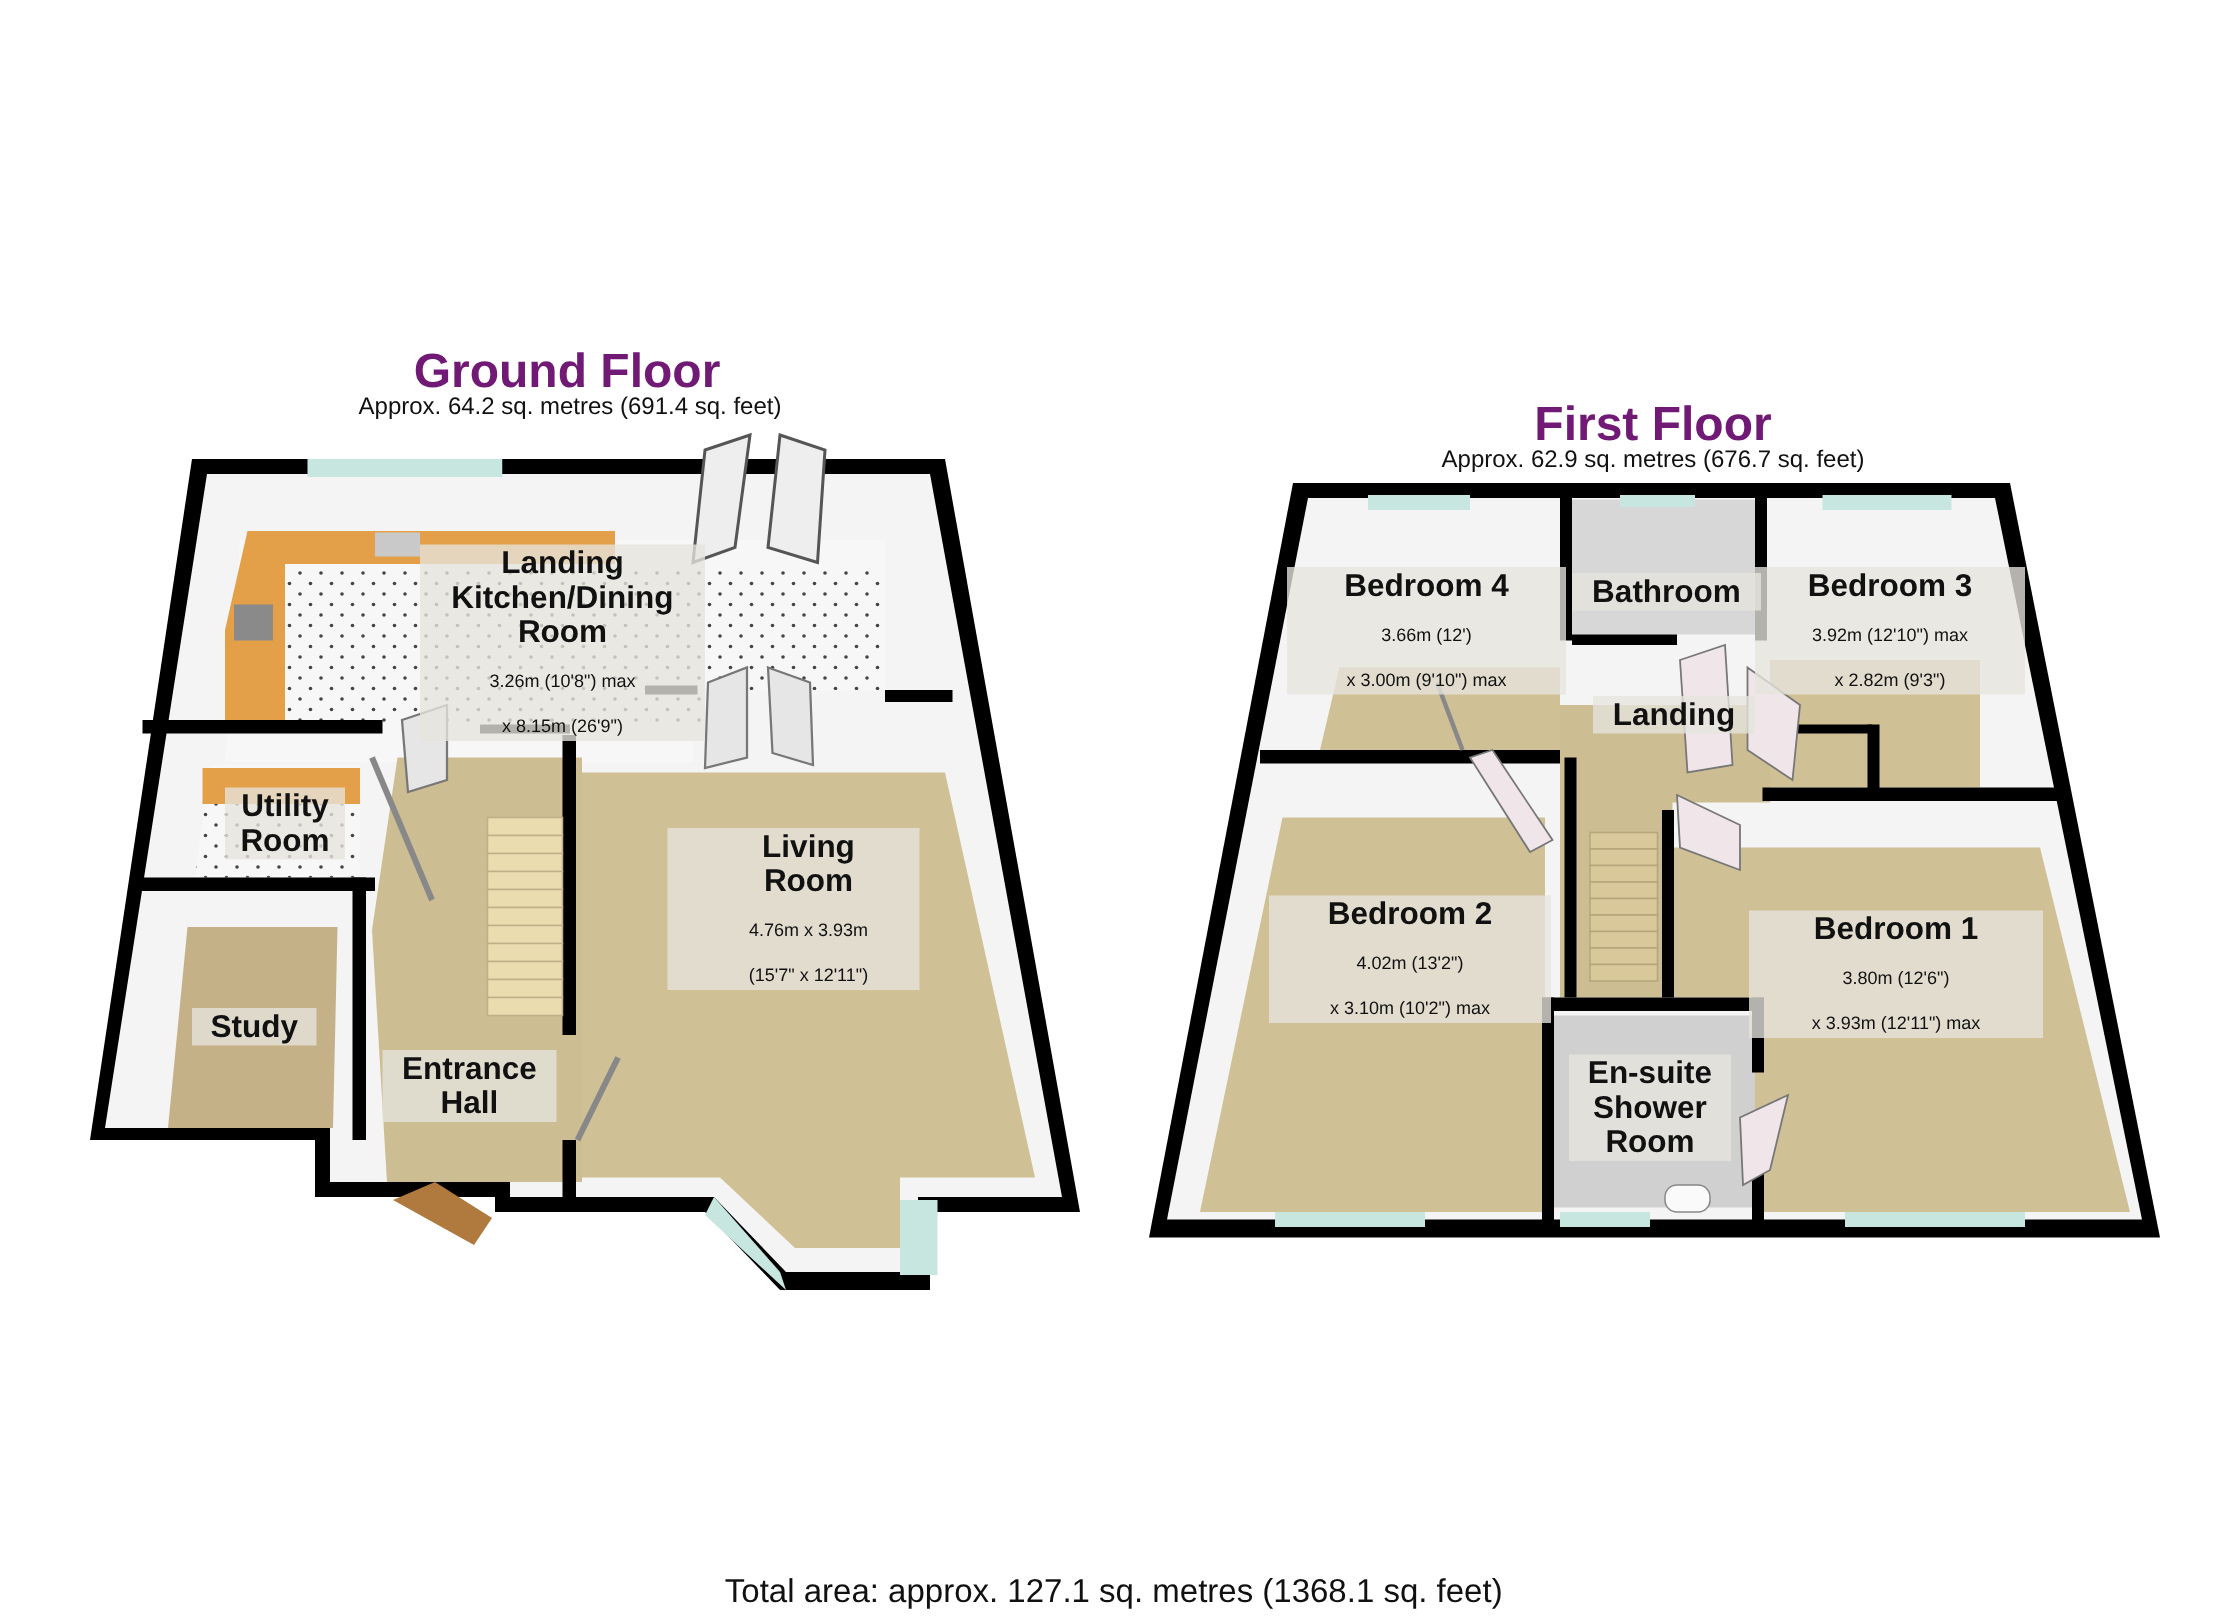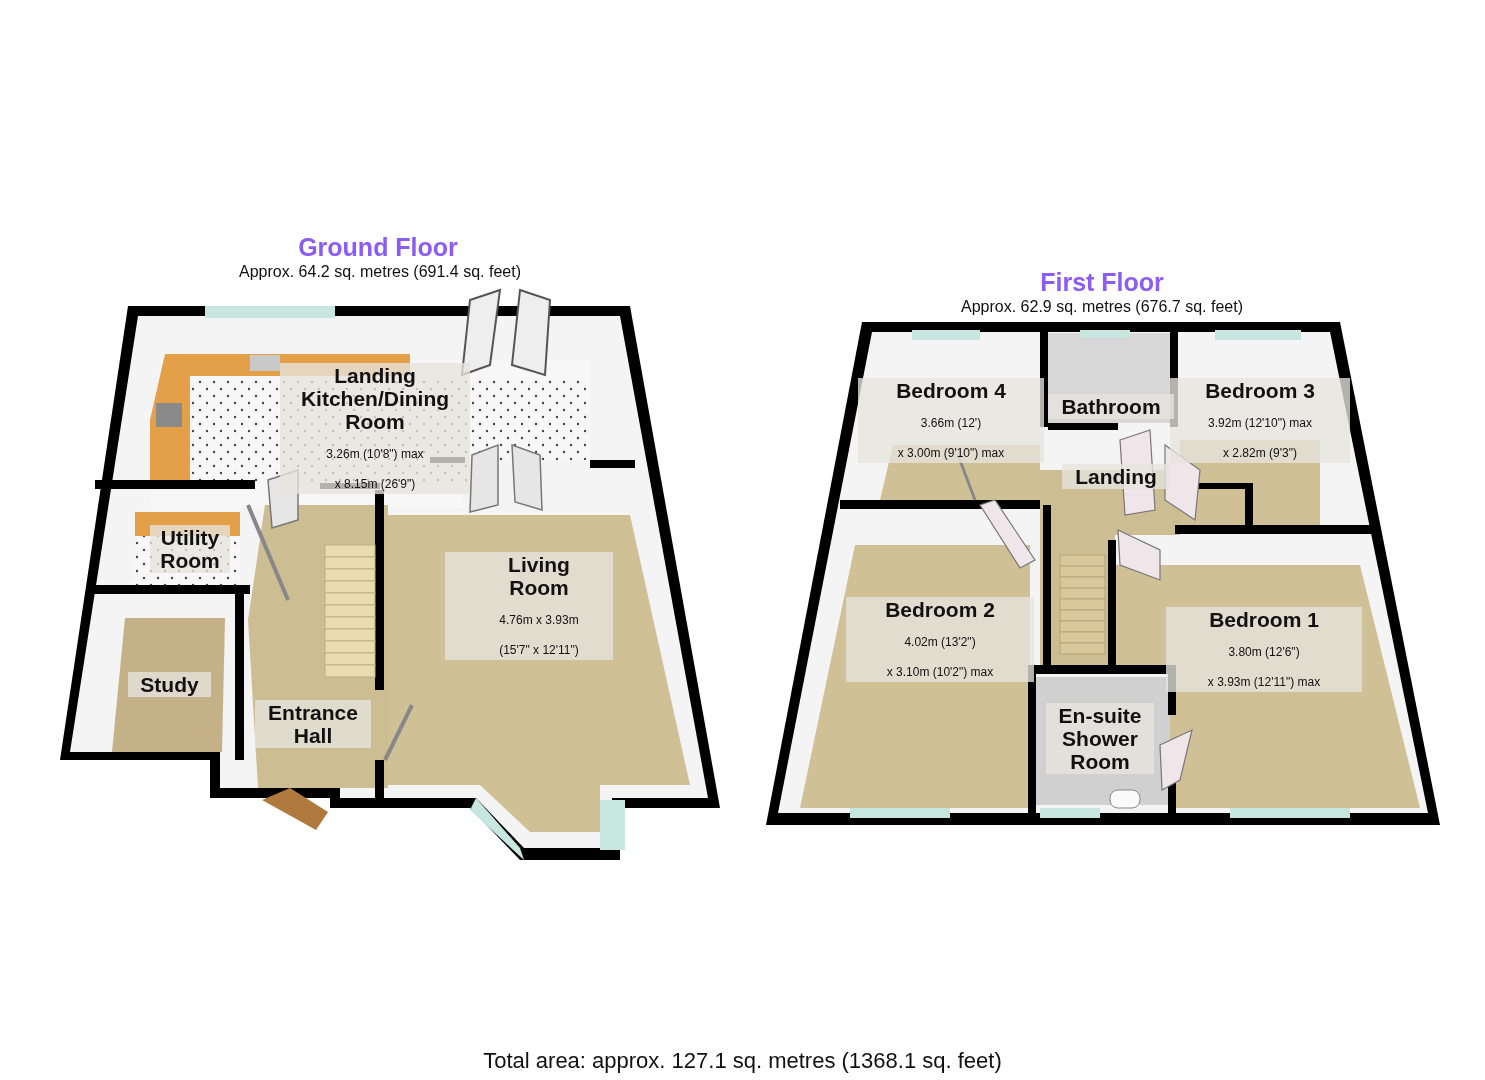--- a/index.html
+++ b/index.html
@@ -4,7 +4,7 @@
 <style>
   html, body { margin:0; padding:0; background:#ffffff; }
   body { width:1485px; height:1080px; position:relative; overflow:hidden; font-family:"Liberation Sans", sans-serif; color:#111; }
-  .floor-title { position:absolute; text-align:center; font-weight:bold; font-size:25px; line-height:28px; color:#8b5cf6; }
+  .floor-title { position:absolute; text-align:center; font-weight:bold; font-size:32px; line-height:28px; color:#701a75; }
   .floor-sub { position:absolute; text-align:center; font-size:16px; line-height:16px; color:#111; }
   svg.plan { position:absolute; left:0; top:0; }
   .label { position:absolute; background:rgba(230,228,222,0.78); text-align:center; color:#111; padding:1px 4px; }

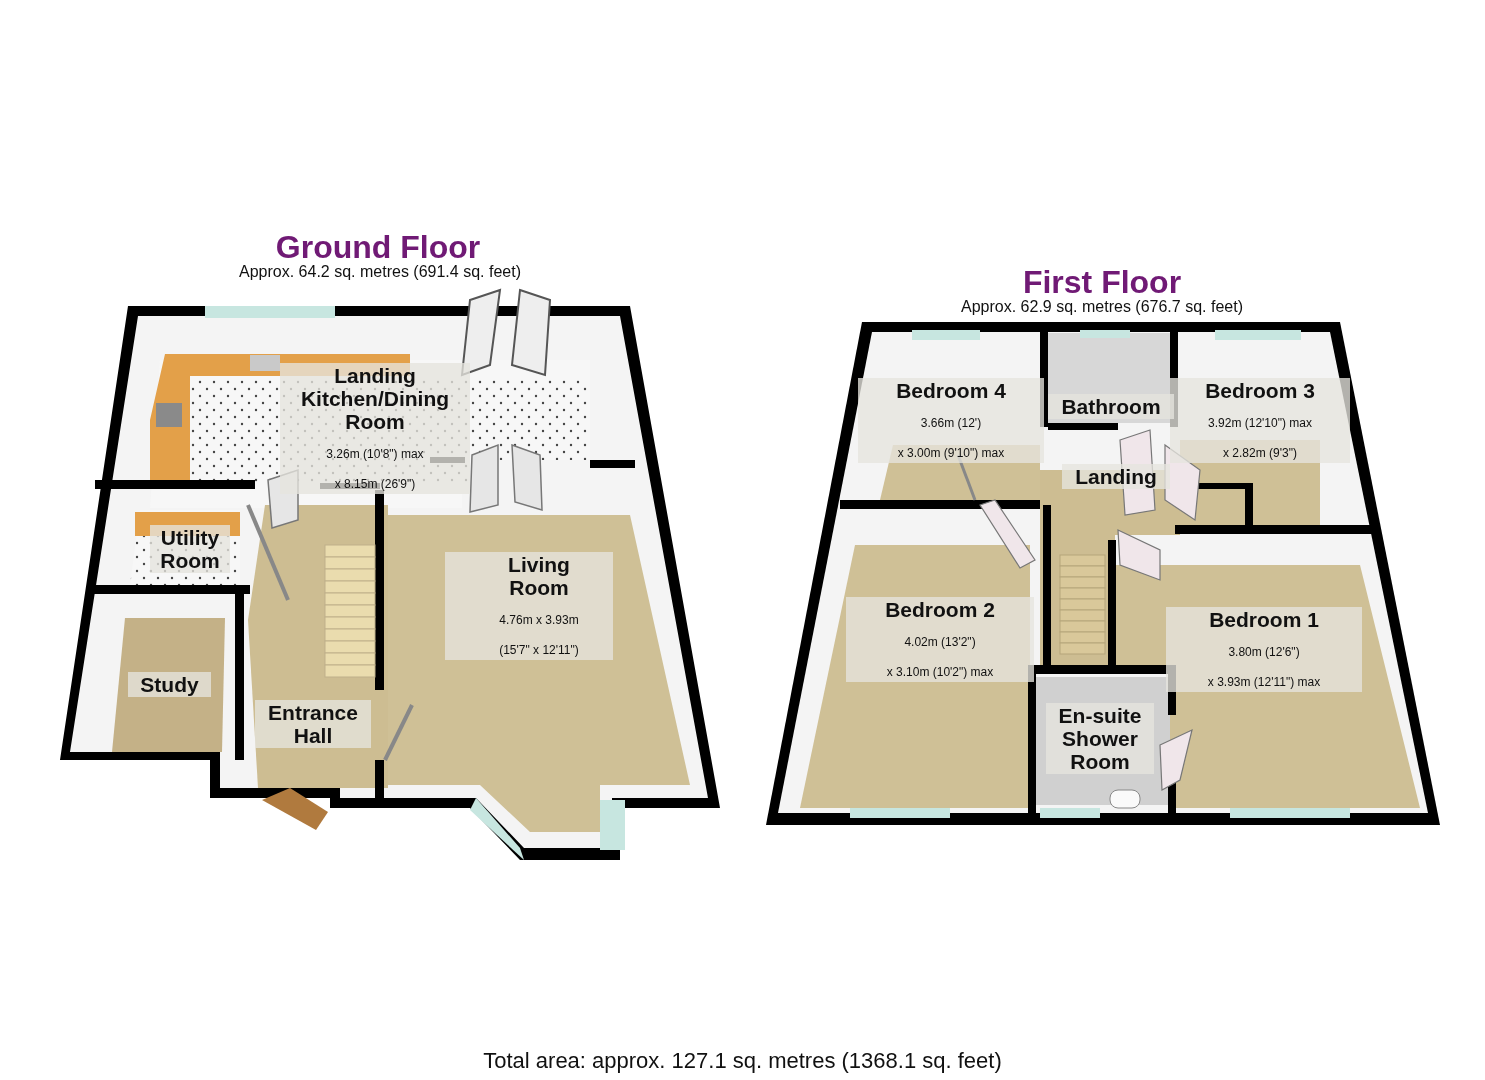--- a/index.html
+++ b/index.html
@@ -184,7 +184,7 @@
   <span class="dim">x 3.00m (9'10") max</span>
 </div>
 
-<div class="label" style="left:1048px; top:394px; width:118px;">
+<div class="label" style="left:1048px; top:382px; width:118px;">
   <span class="name">Bathroom</span>
 </div>
 

